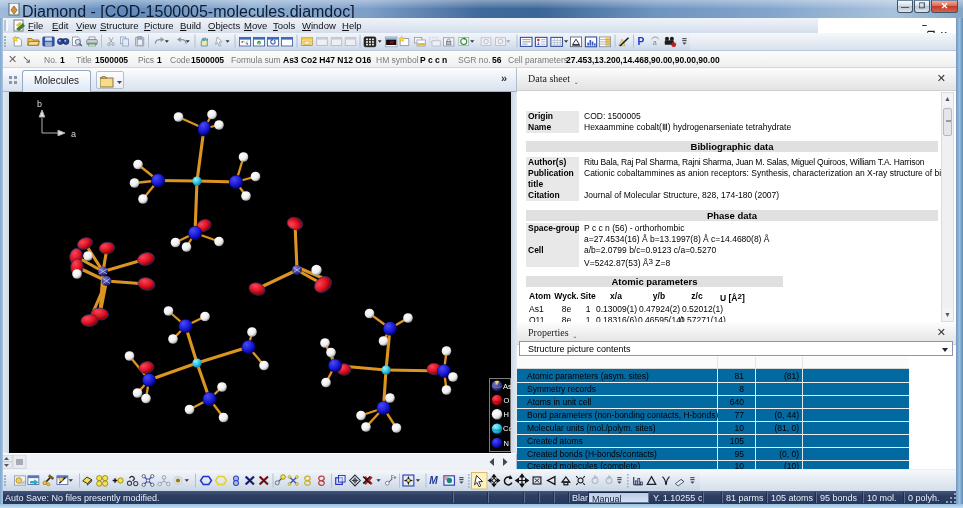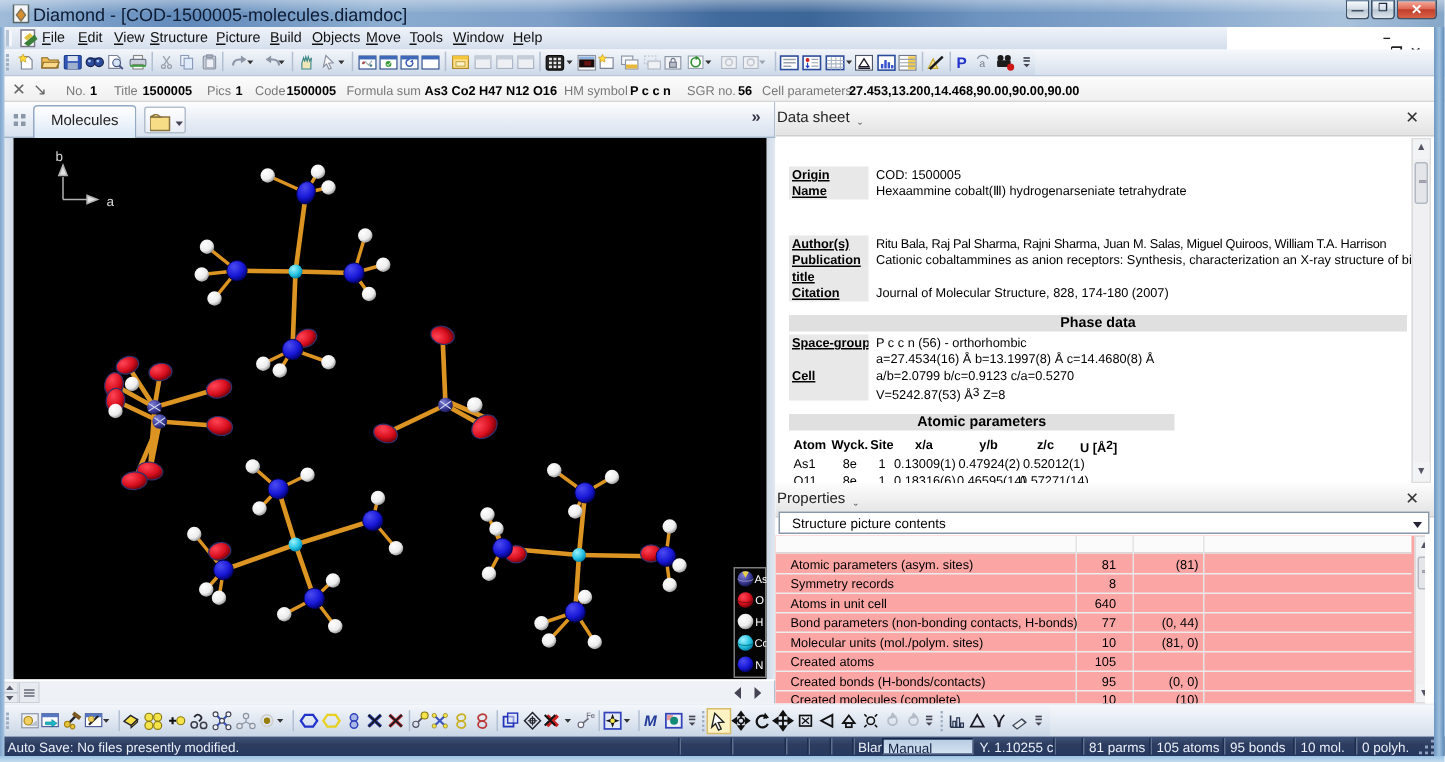--- a/index.html
+++ b/index.html
@@ -11,7 +11,7 @@
   background:linear-gradient(90deg,#a0bcda 0,#7b9fc8 6%,#6089ba 13%,#8badd0 26%,#7d9fc8 38%,#40699c 50%,#3c6698 56%,#6e94c0 68%,#83a5cc 80%,#a9c2dc 93%,#86a6c8 100%);
 }
 #titleshine { left:0; top:0; width:963px; height:8px; background:linear-gradient(180deg,rgba(255,255,255,.38),rgba(255,255,255,.05)); }
-#titletext { left:22px; top:3px; font-size:12px; color:#0d1b33; white-space:nowrap; }
+#titletext { left:22px; top:3px; font-size:16px; color:#0d1b33; white-space:nowrap; }
 .winbtn { top:0; height:13px; border:1px solid #3f5165; border-top:1px solid #6e86a0; border-radius:0 0 3px 3px; }
 #btnmin { left:897px; width:16px; background:linear-gradient(180deg,#f8fafc,#d4dde6 45%,#b8c5d2 50%,#dde5ec); }
 #btnmax { left:914px; width:16px; background:linear-gradient(180deg,#f8fafc,#d4dde6 45%,#b8c5d2 50%,#dde5ec); }

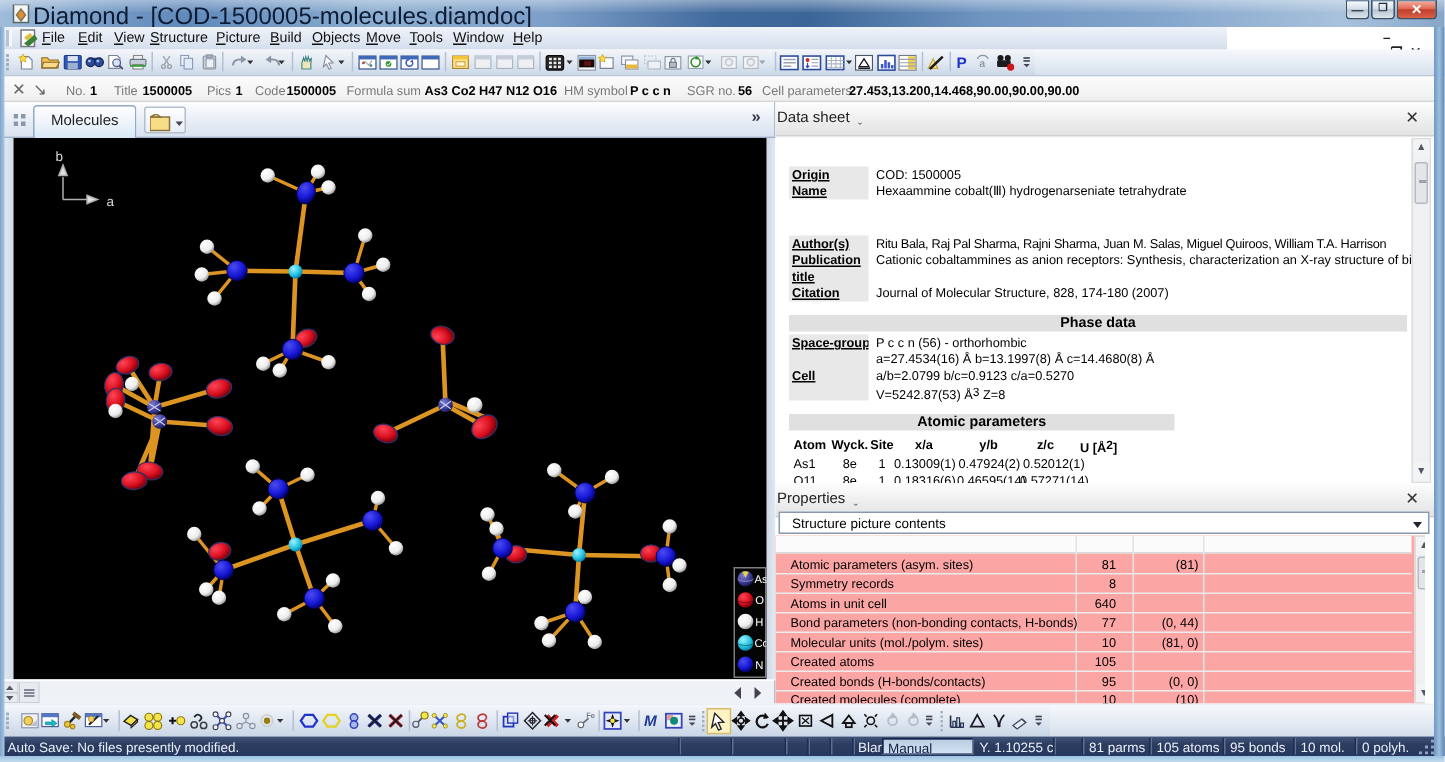--- a/index.html
+++ b/index.html
@@ -49,7 +49,7 @@
 .panelhdr { position:absolute; left:0; width:439px; height:23px;
   background:linear-gradient(180deg,#fdfdfd,#ededed 60%,#e3e3e3); border-bottom:1px solid #d0d0d0;
   font-size:11px; color:#222; }
-.panelhdr .t { position:absolute; left:1px; top:5px; font-size:10px; }
+.panelhdr .t { position:absolute; left:11px; top:5px; font-size:10px;font-family:Liberation Serif, serif; }
 .panelhdr .x { position:absolute; right:10px; top:4px; font-size:11px; color:#333; }
 .band { position:absolute; background:#e0e0e0; font-size:9.5px; font-weight:bold; color:#000; text-align:center; height:11px; line-height:11px;}
 .lblcell { position:absolute; left:9px; width:53px; background:#e8e8e8; font-size:8.5px; white-space:nowrap; overflow:hidden; font-weight:bold; color:#000; padding-left:2px; height:11px; line-height:11px;text-decoration:underline;}

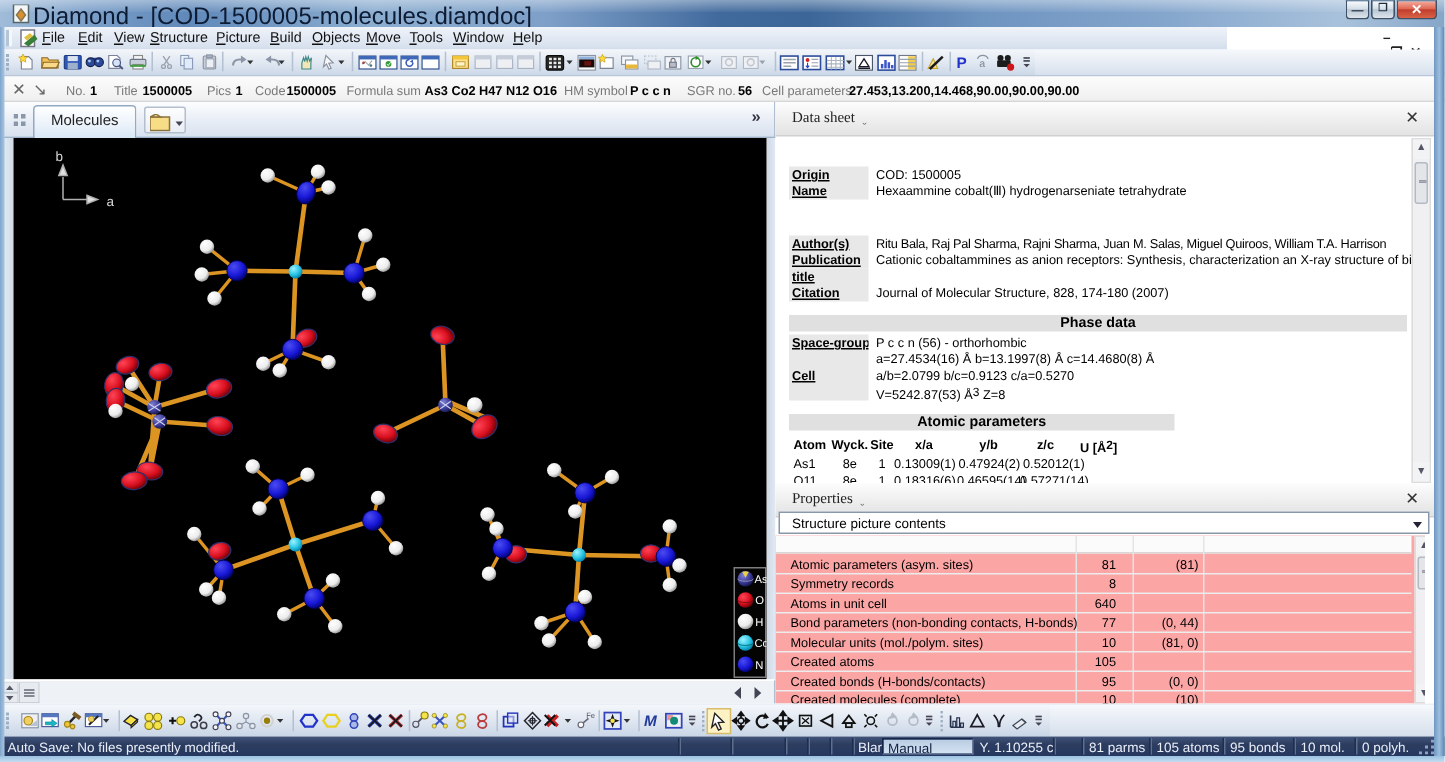--- a/index.html
+++ b/index.html
@@ -52,7 +52,7 @@
 .panelhdr .t { position:absolute; left:11px; top:5px; font-size:10px;font-family:Liberation Serif, serif; }
 .panelhdr .x { position:absolute; right:10px; top:4px; font-size:11px; color:#333; }
 .band { position:absolute; background:#e0e0e0; font-size:9.5px; font-weight:bold; color:#000; text-align:center; height:11px; line-height:11px;}
-.lblcell { position:absolute; left:9px; width:53px; background:#e8e8e8; font-size:8.5px; white-space:nowrap; overflow:hidden; font-weight:bold; color:#000; padding-left:2px; height:11px; line-height:11px;text-decoration:underline;}
+.lblcell { position:absolute; left:9px; width:53px; background:#e8e8e8; font-size:8.5px; white-space:nowrap; overflow:hidden; font-weight:bold; color:#000; padding-left:2px; height:11px; line-height:11px;}
 .dval { position:absolute; font-size:8.5px; color:#000; white-space:nowrap; height:11px; line-height:11px;}
 .prowtxt { position:absolute; font-size:8.5px; color:#000; white-space:nowrap; }
 .pnum { position:absolute; font-size:8.5px; color:#000; text-align:right; }

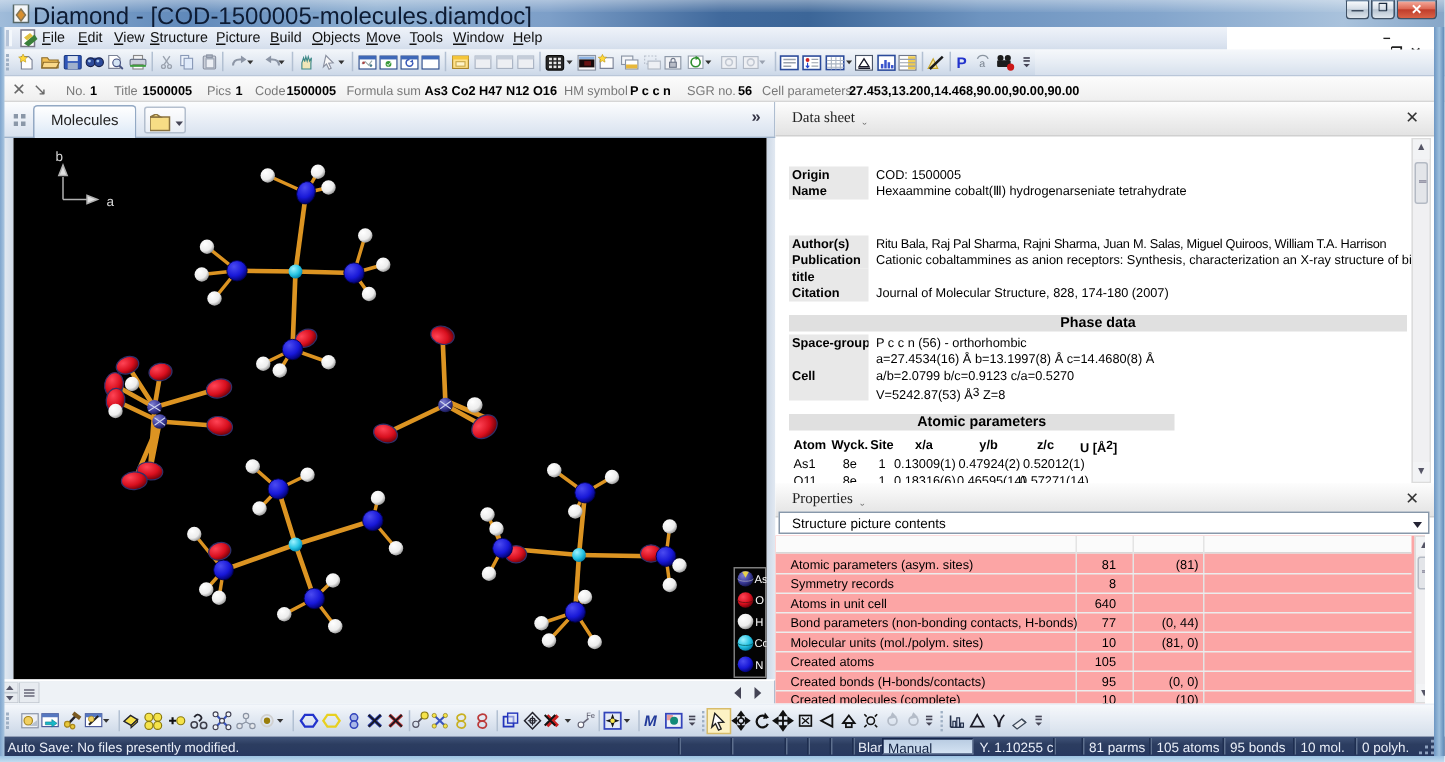--- a/index.html
+++ b/index.html
@@ -726,6 +726,7 @@
         <div class="dval" style="left:67px;top:19px">COD: 1500005</div>
       <div class="lblcell" style="top:30px">Name</div>
         <div class="dval" style="left:67px;top:30px">Hexaammine cobalt(Ⅲ) hydrogenarseniate tetrahydrate</div>
+      <div class="band" style="left:9px;top:49px;width:412px">Bibliographic data</div>
       <div class="lblcell" style="top:65px">Author(s)</div>
         <div class="dval" style="left:67px;top:65px;letter-spacing:-0.2px">Ritu Bala, Raj Pal Sharma, Rajni Sharma, Juan M. Salas, Miguel Quiroos, William T.A. Harrison</div>
       <div class="lblcell" style="top:76px">Publication</div>

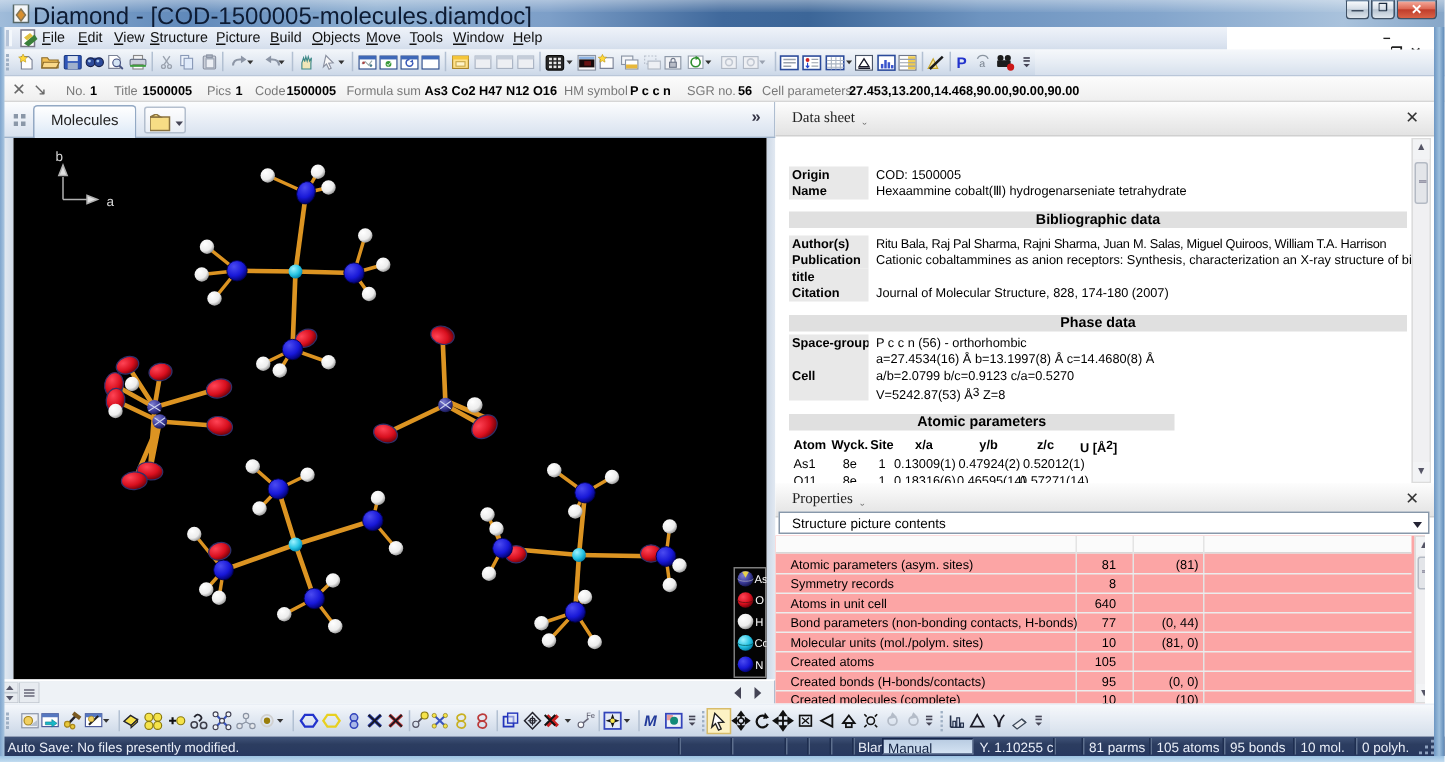--- a/index.html
+++ b/index.html
@@ -779,7 +779,7 @@
           <path d="M1 1 h6 l-3 4 z" fill="#223"></path>
         </svg>
     </div>
-    <div class="abs" id="prtable" style="left:0;top:289px;width:433px;height:112px;background:#fca5a5;overflow:hidden">
+    <div class="abs" id="prtable" style="left:0;top:289px;width:392px;height:112px;background:#0369a1;overflow:hidden">
       <div class="abs" style="left:0;top:0;width:424px;height:12px;background:#fbfbfb;border-bottom:1px solid #d8d8d8"></div>
       <div class="abs" style="left:200px;top:0;width:1px;height:112px;background:#e4e4e4"></div>
       <div class="abs" style="left:238px;top:0;width:1px;height:112px;background:#e4e4e4"></div>

